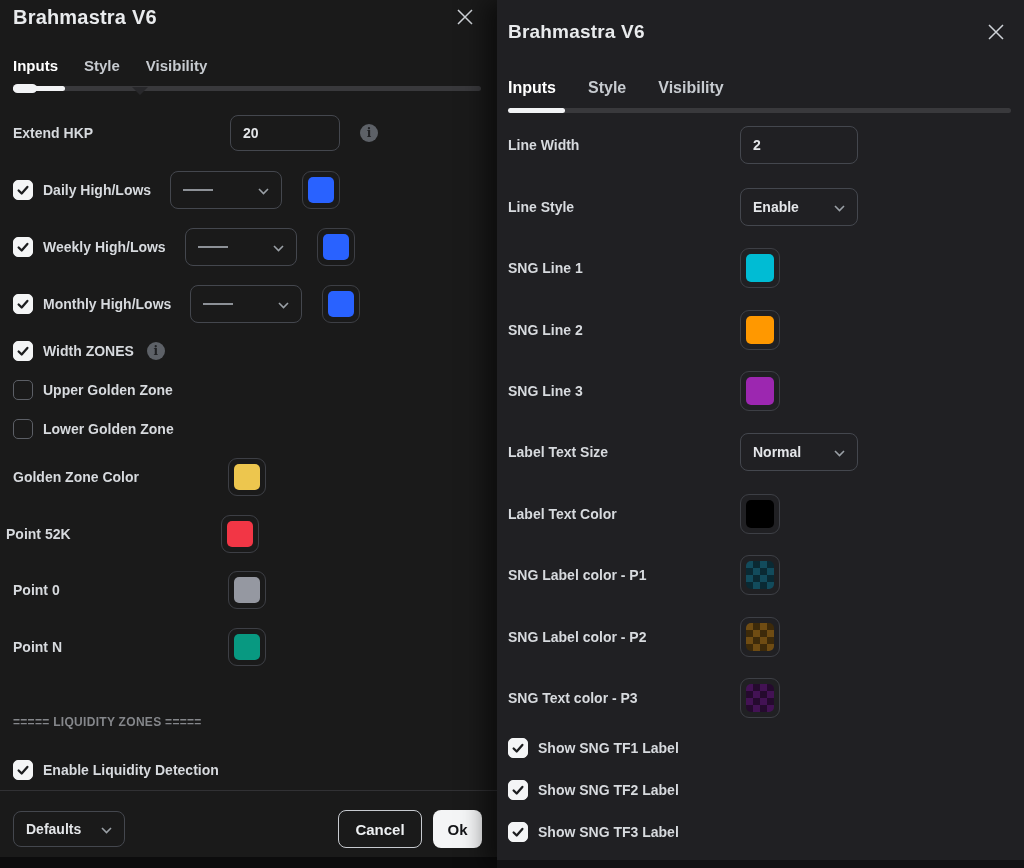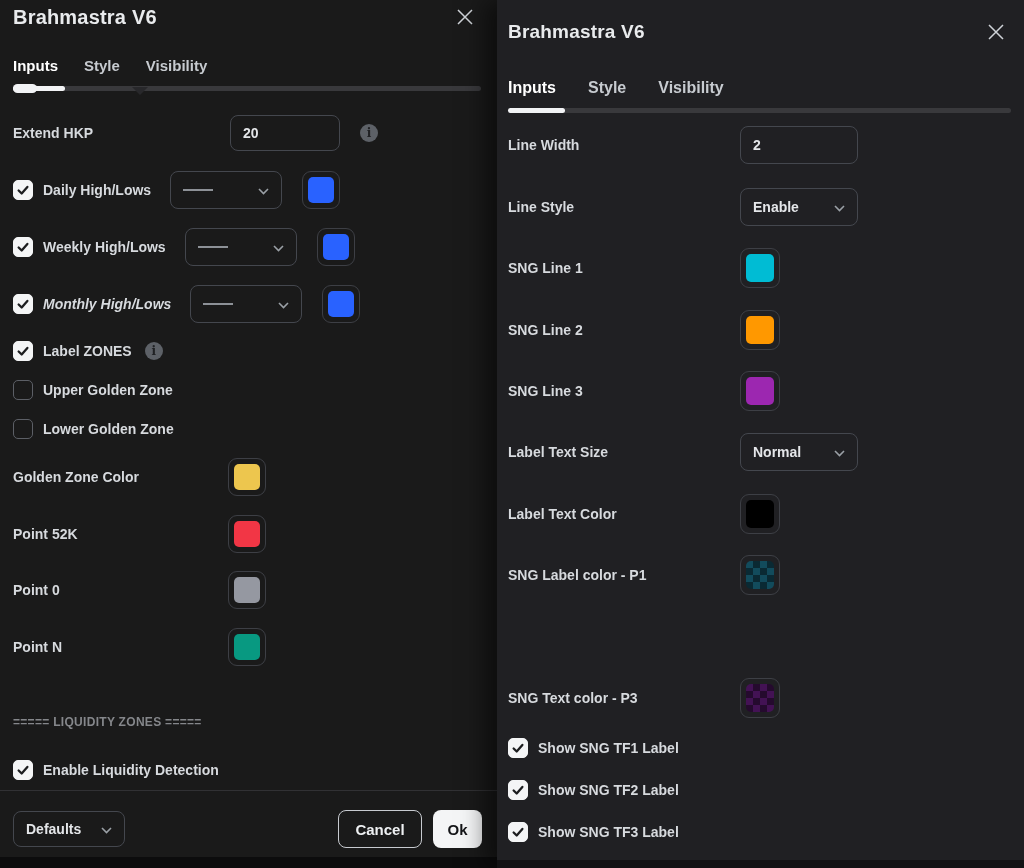--- a/index.html
+++ b/index.html
@@ -143,7 +143,7 @@
       </span>
     </div>
 
-    <div class="row" style="left:13px; top:284px;font-style:italic;">
+    <div class="row" style="left:13px; top:284px;">
       <span class="checkbox checked">
         <svg width="14" height="14" viewBox="0 0 16 16">
             <path d="M3 8.5 L6.5 12 L13 4.5" stroke="#1c1d1f" stroke-width="2.6" fill="none" stroke-linecap="round" stroke-linejoin="round"></path>

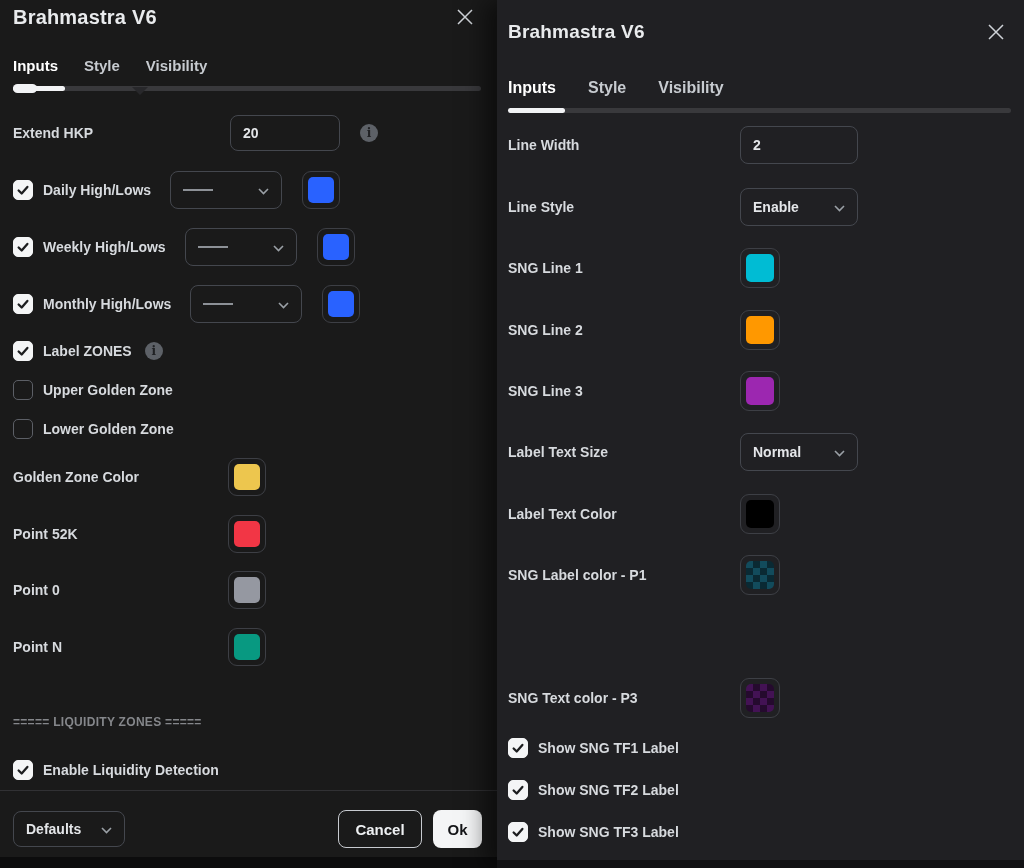--- a/index.html
+++ b/index.html
@@ -167,7 +167,7 @@
             <path d="M3 8.5 L6.5 12 L13 4.5" stroke="#1c1d1f" stroke-width="2.6" fill="none" stroke-linecap="round" stroke-linejoin="round"></path>
           </svg>
       </span>
-      <span class="label">Label ZONES</span>
+      <span class="label">Width ZONES</span>
       <span class="info-icon" style="margin-left:13px;">i</span>
     </div>
 

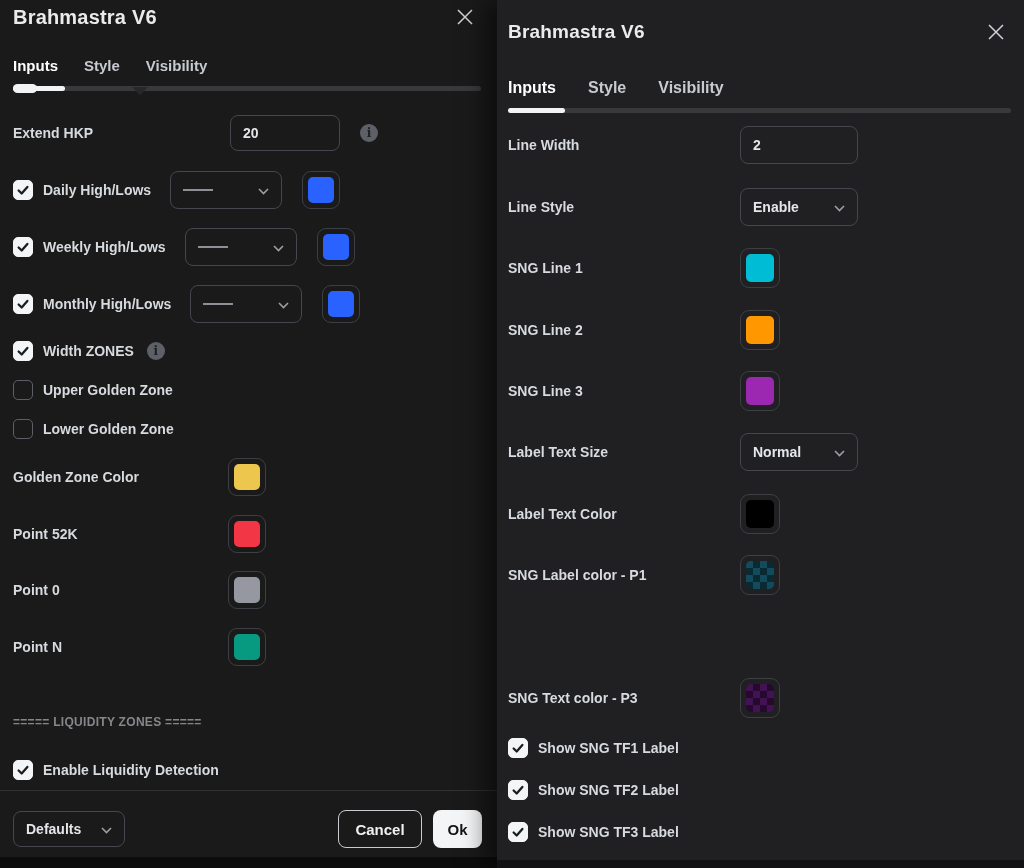--- a/index.html
+++ b/index.html
@@ -192,7 +192,7 @@
         <span class="swatch" style="background-color: rgb(237, 198, 78);"></span>
       </span>
     </div>
-    <div class="row" style="left:13px; top:514px;">
+    <div class="row" style="left:6px; top:514px;">
       <span class="cell" style="width:215px;">
           <span class="label">Point 52K</span>
         </span>

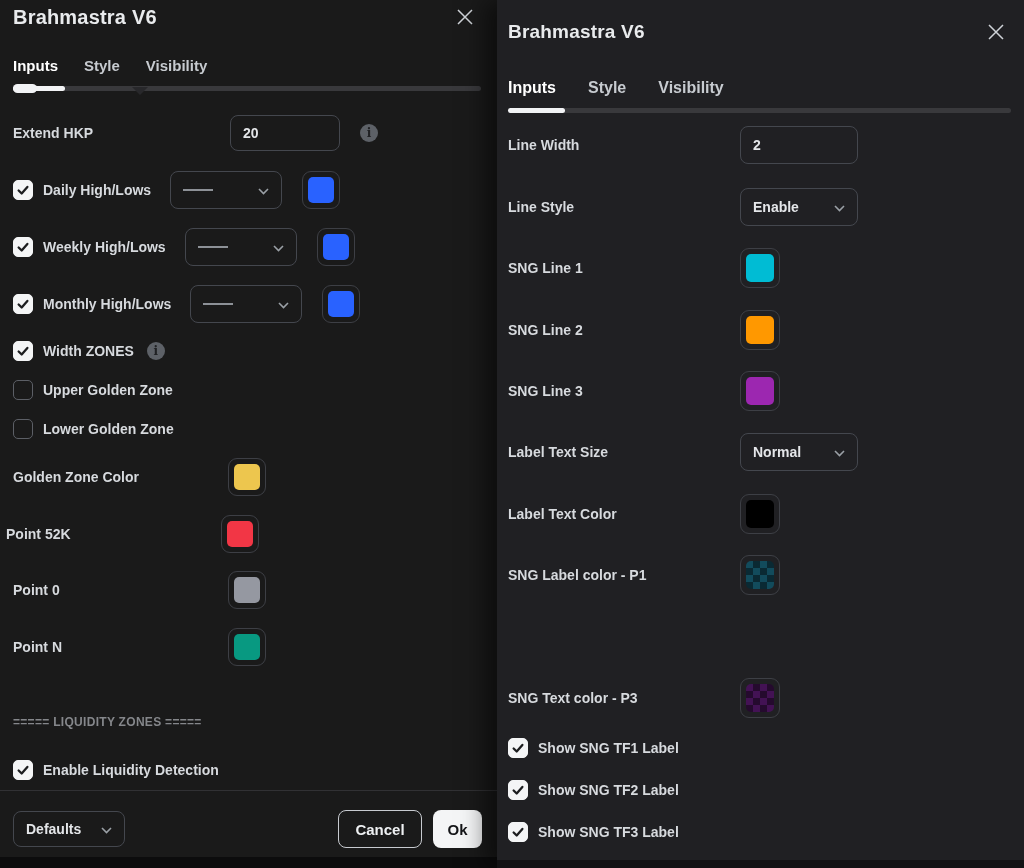--- a/index.html
+++ b/index.html
@@ -335,6 +335,14 @@
         <span class="swatch checker" style="background-color: rgb(18, 75, 92);"></span>
       </span>
     </div>
+    <div class="row" style="left:11px; top:617px;">
+      <span class="cell" style="width:232px;">
+          <span class="label">SNG Label color - P2</span>
+        </span>
+      <span class="swatch-btn s40">
+        <span class="swatch checker" style="background-color: rgb(111, 76, 19);"></span>
+      </span>
+    </div>
     <div class="row" style="left:11px; top:678px;">
       <span class="cell" style="width:232px;">
           <span class="label">SNG Text color - P3</span>

